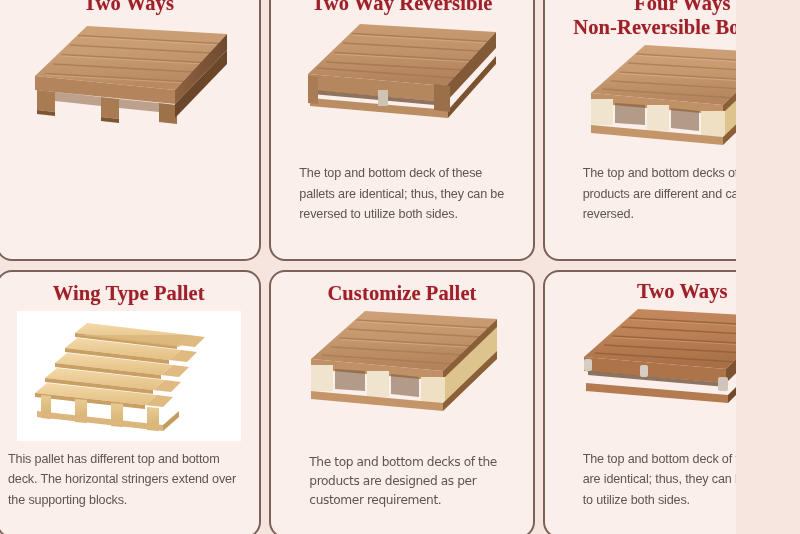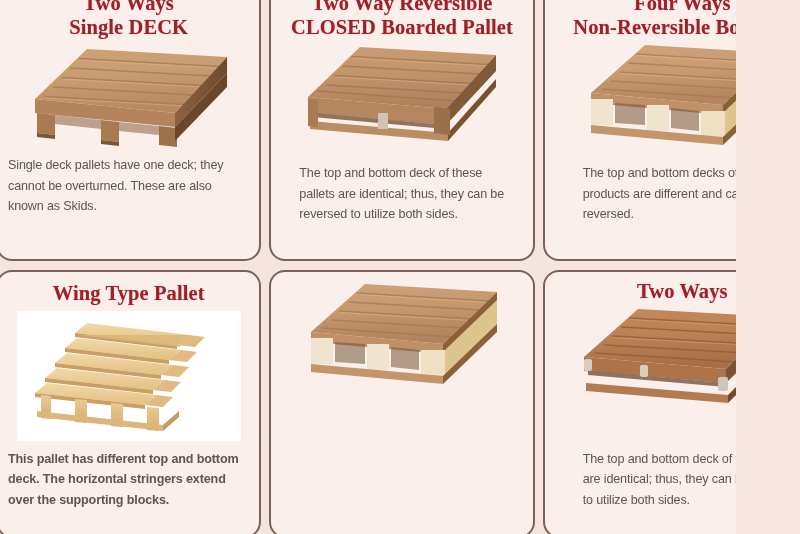--- a/index.html
+++ b/index.html
@@ -127,7 +127,6 @@
     <div class="card card-1 row1">
       <div class="card-title">
         <span>Two Ways</span><br>
-        <span>Single DECK</span>
       </div>
       <div class="art">
         <svg width="228" height="112" viewBox="0 0 228 112" aria-hidden="true">

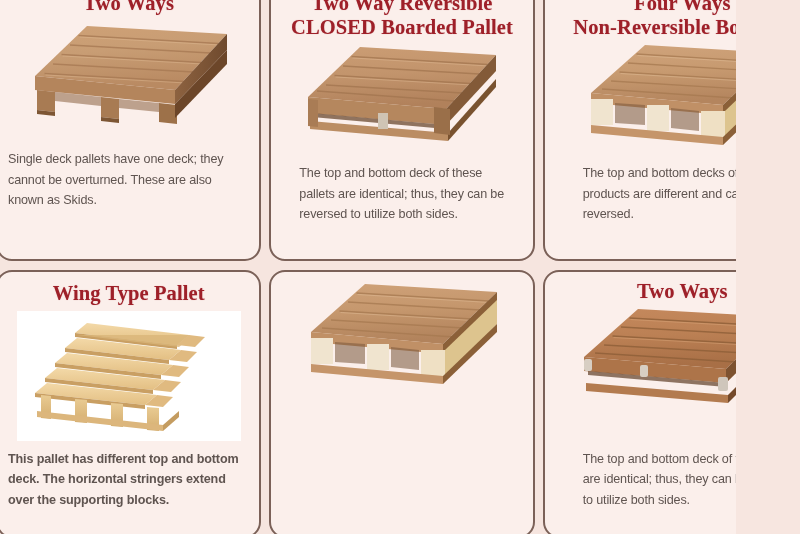--- a/index.html
+++ b/index.html
@@ -178,7 +178,6 @@
     <div class="card card-2 row1">
       <div class="card-title">
         <span>Two Way Reversible</span><br>
-        <span>CLOSED Boarded Pallet</span>
       </div>
       <div class="art">
         <svg width="224" height="110" viewBox="0 0 224 110" aria-hidden="true">

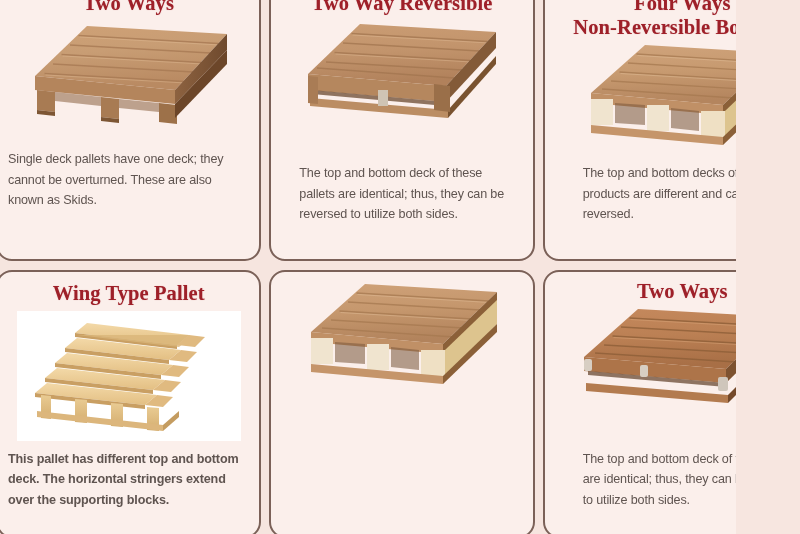--- a/index.html
+++ b/index.html
@@ -172,7 +172,6 @@
           <polygon points="104,79 144,83 144,92 104,88" fill="#8a6140" opacity="0.55"></polygon>
         </svg>
       </div>
-      <div class="card-body">Single deck pallets have one deck; they cannot be overturned. These are also known as Skids.</div>
     </div>
 
     <div class="card card-2 row1">

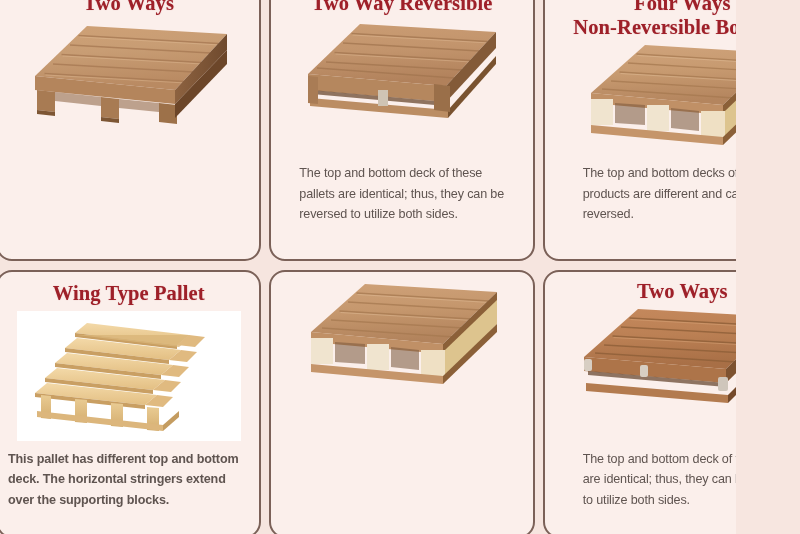--- a/index.html
+++ b/index.html
@@ -324,6 +324,9 @@
     </div>
 
     <div class="card card-5">
+      <div class="card-title one-line">
+        <span>Customize Pallet</span>
+      </div>
       <div class="art">
         <svg width="226" height="114" viewBox="0 0 226 114" aria-hidden="true">
           <defs>

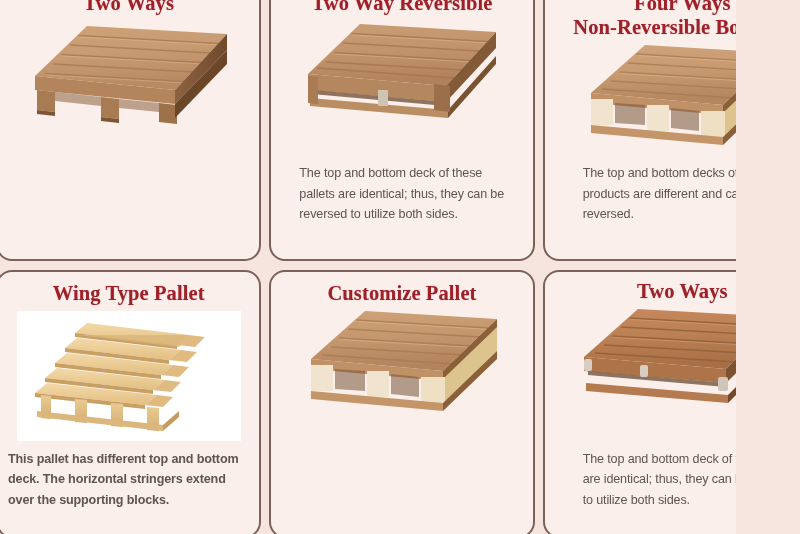--- a/index.html
+++ b/index.html
@@ -97,7 +97,7 @@
   .card-1 .card-body { padding-left: 0px; padding-bottom: 40px; }
   .card-2 .card-body { padding-left: 18px; padding-bottom: 26px; }
   .card-3 .card-body { padding-left: 28px; padding-bottom: 26px; }
-  .card-4 .card-body { padding-left: 0px;  padding-bottom: 18px; font-weight: bold; }
+  .card-4 .card-body { padding-left: 0px;  padding-bottom: 18px; }
   .card-5 .card-body {
     padding-left: 28px;
     padding-bottom: 18px;

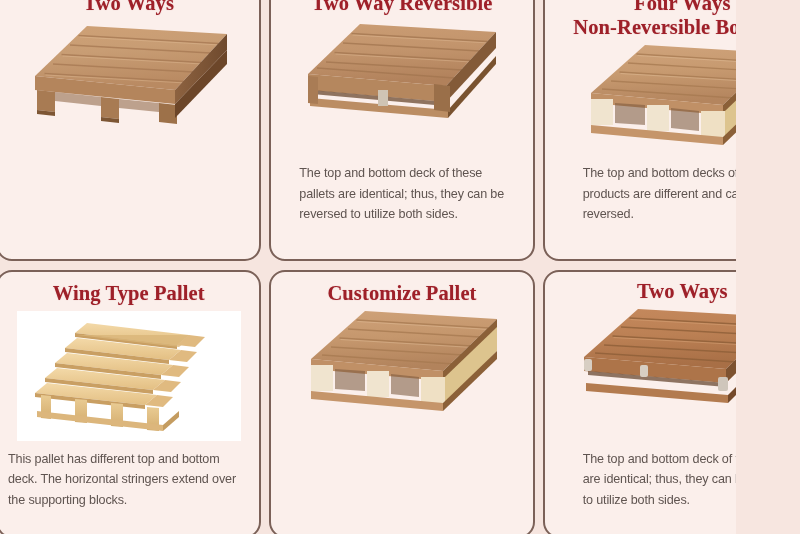--- a/index.html
+++ b/index.html
@@ -360,6 +360,11 @@
           <polygon points="102,67 130,70 130,90 102,87" fill="#79553a" opacity="0.55"></polygon>
         </svg>
       </div>
+      <div class="card-body">
+        <div>The top and bottom decks of the</div>
+        <div>products are designed as per</div>
+        <div>customer requirement.</div>
+      </div>
     </div>
 
     <div class="card card-6 col3">

